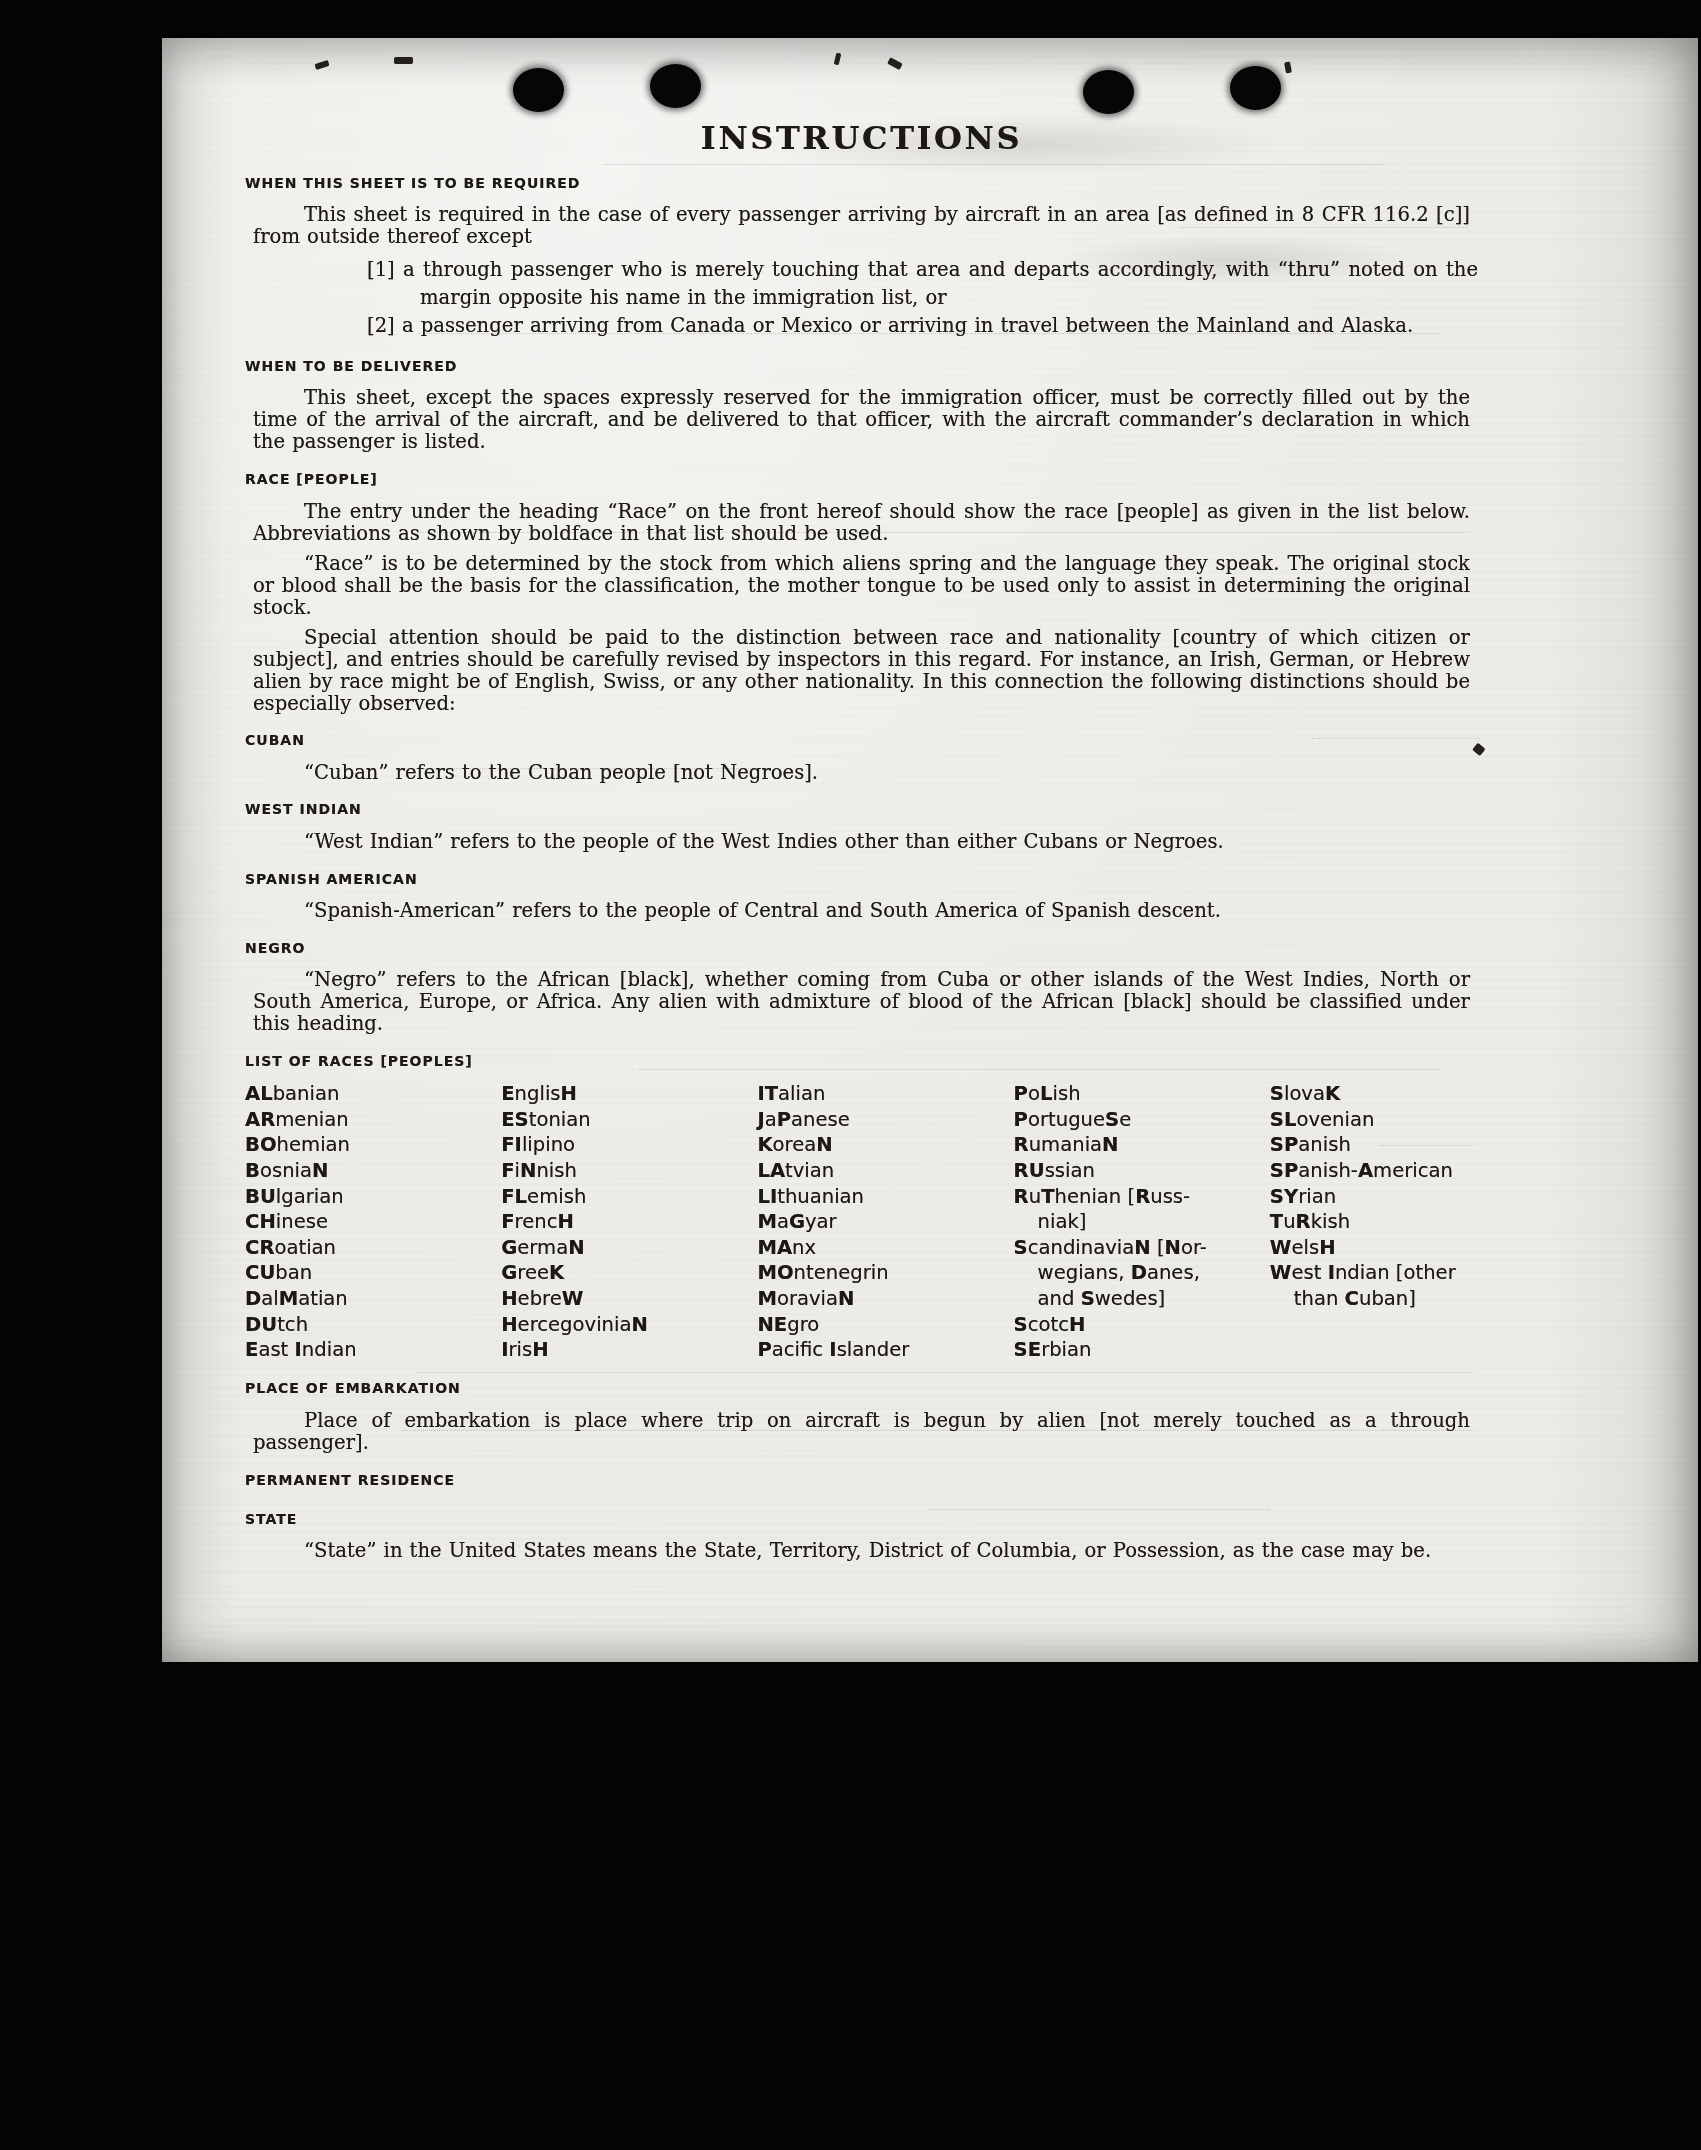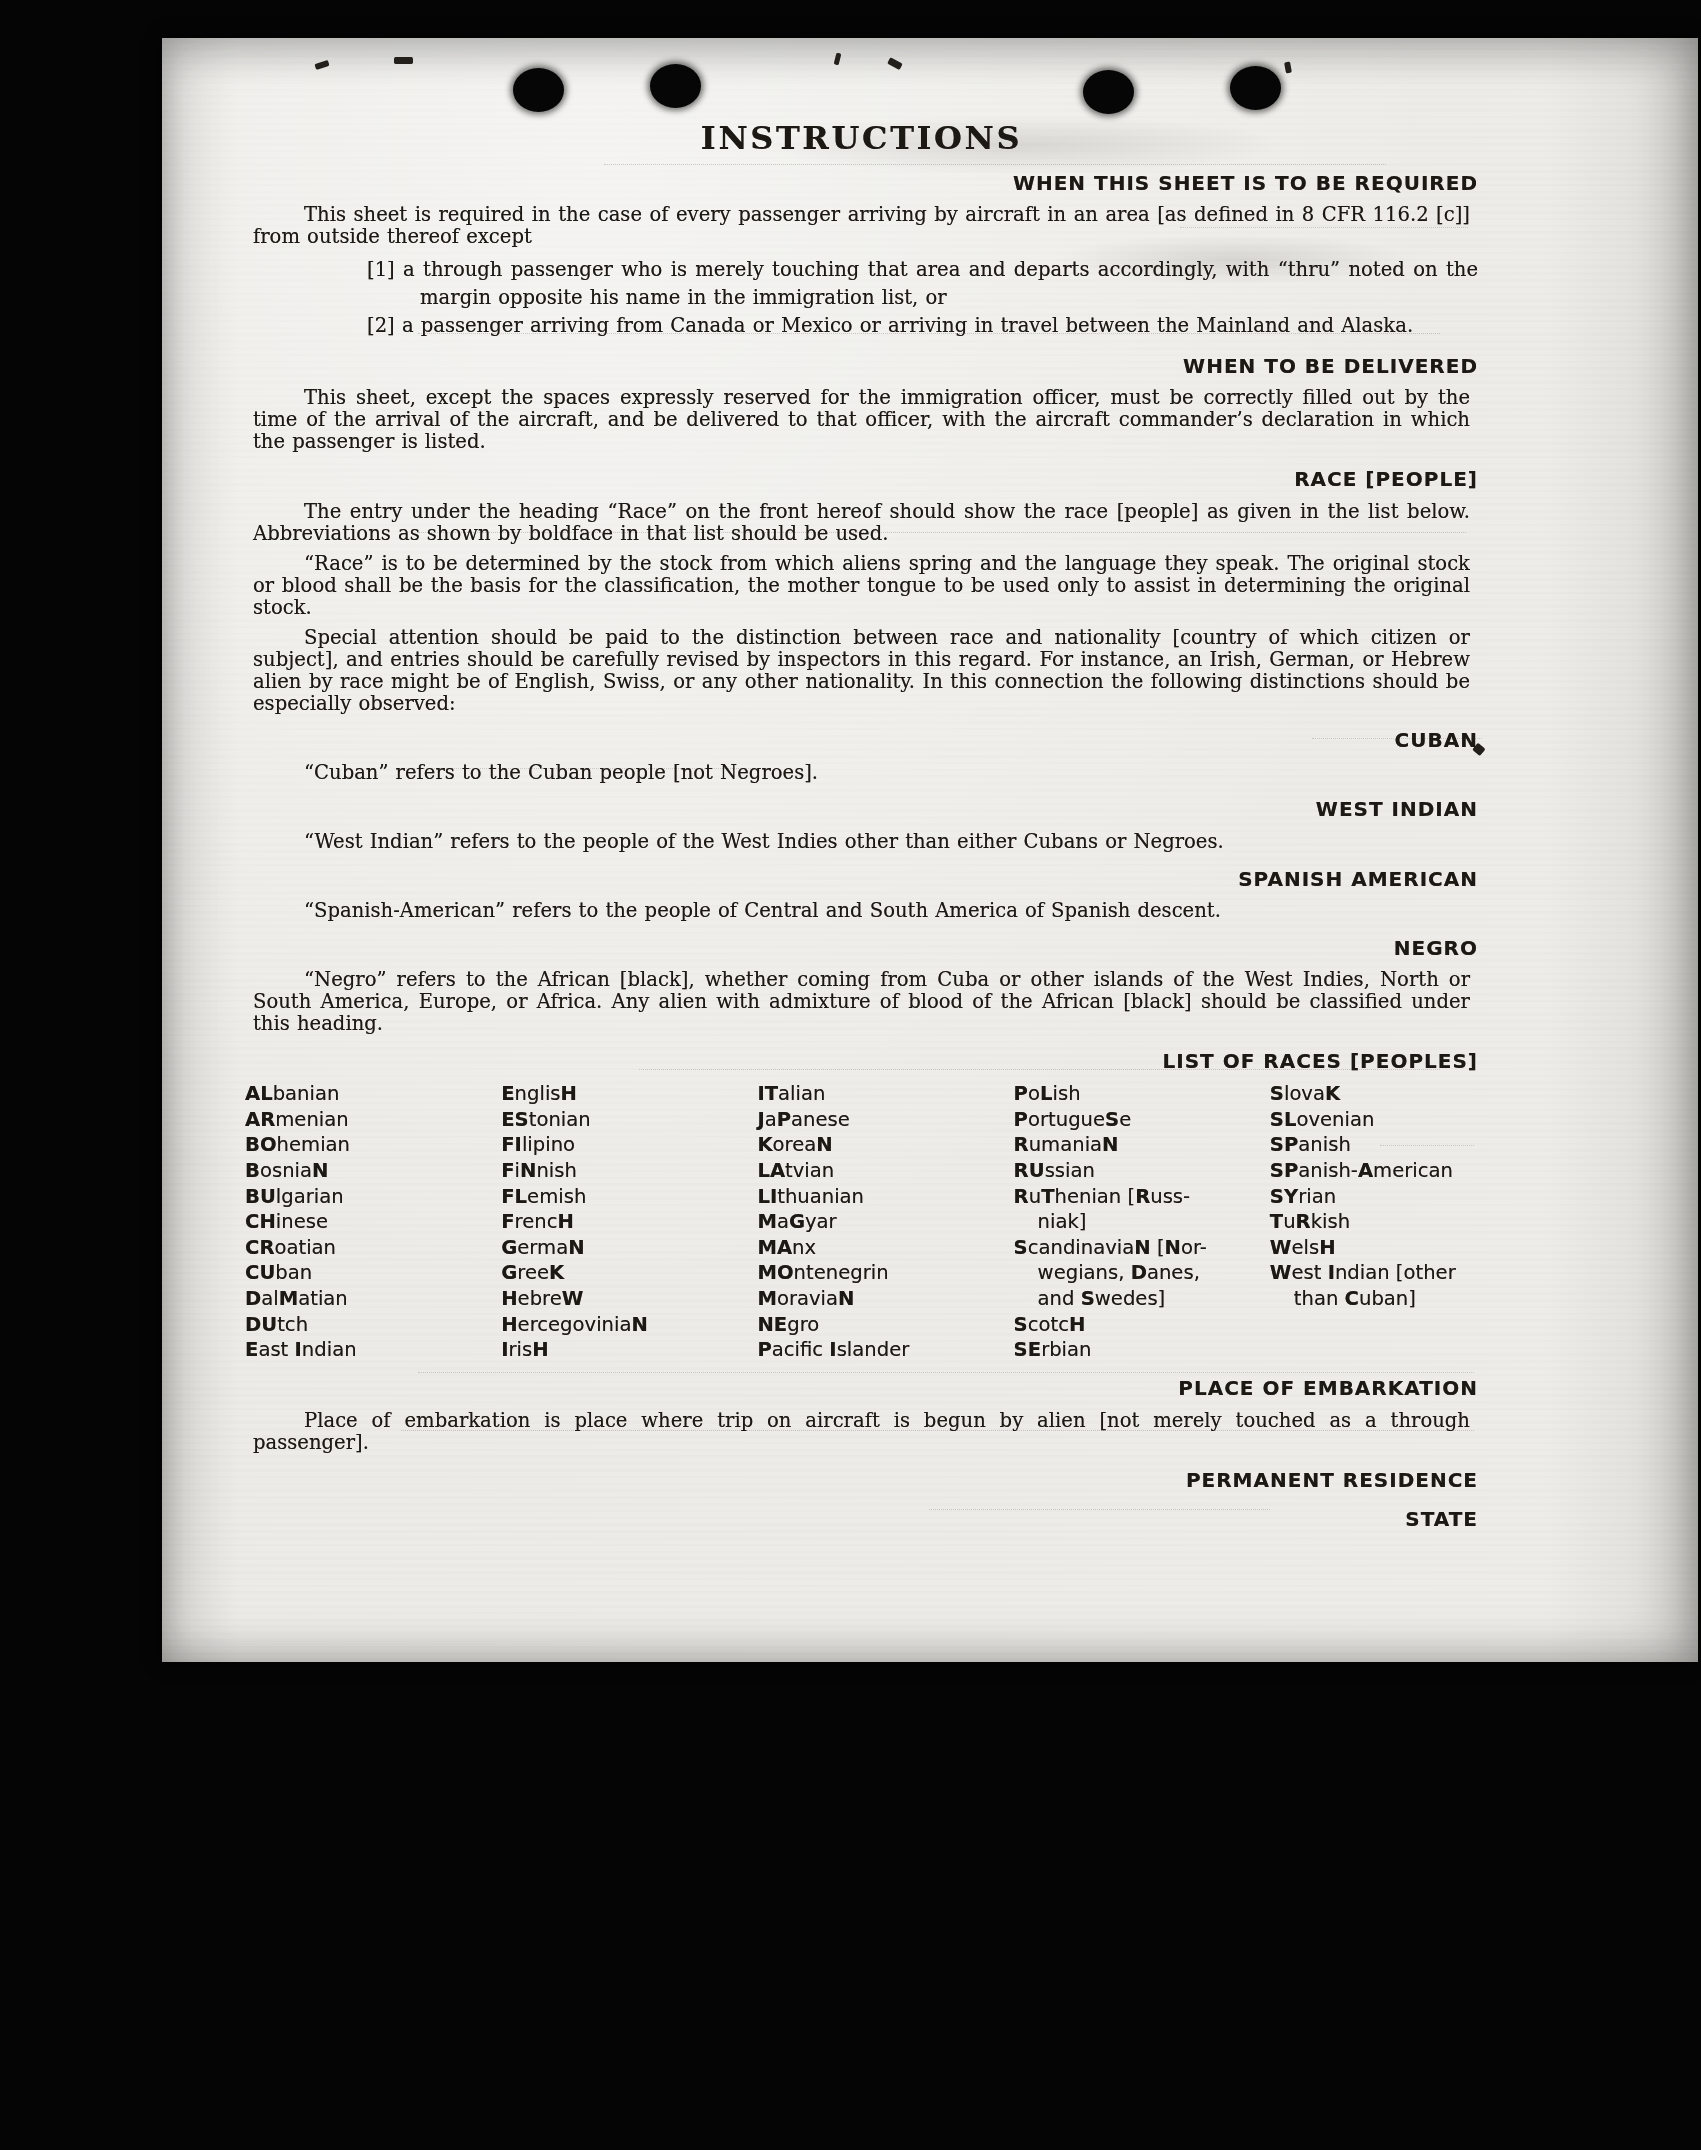--- a/index.html
+++ b/index.html
@@ -38,8 +38,8 @@
   }
   .heading{
     font-family:"DejaVu Sans", sans-serif; font-weight:bold;
-    font-size:20px; line-height:25.6px; letter-spacing:1px;
-    text-align:right; margin:13.6px 0 6.8px 0;
+    font-size:14px; line-height:25.6px; letter-spacing:1px;
+    text-align:left; margin:13.6px 0 6.8px 0;
   }
   .para{
     font-size:19.6px; line-height:22px; text-align:justify;

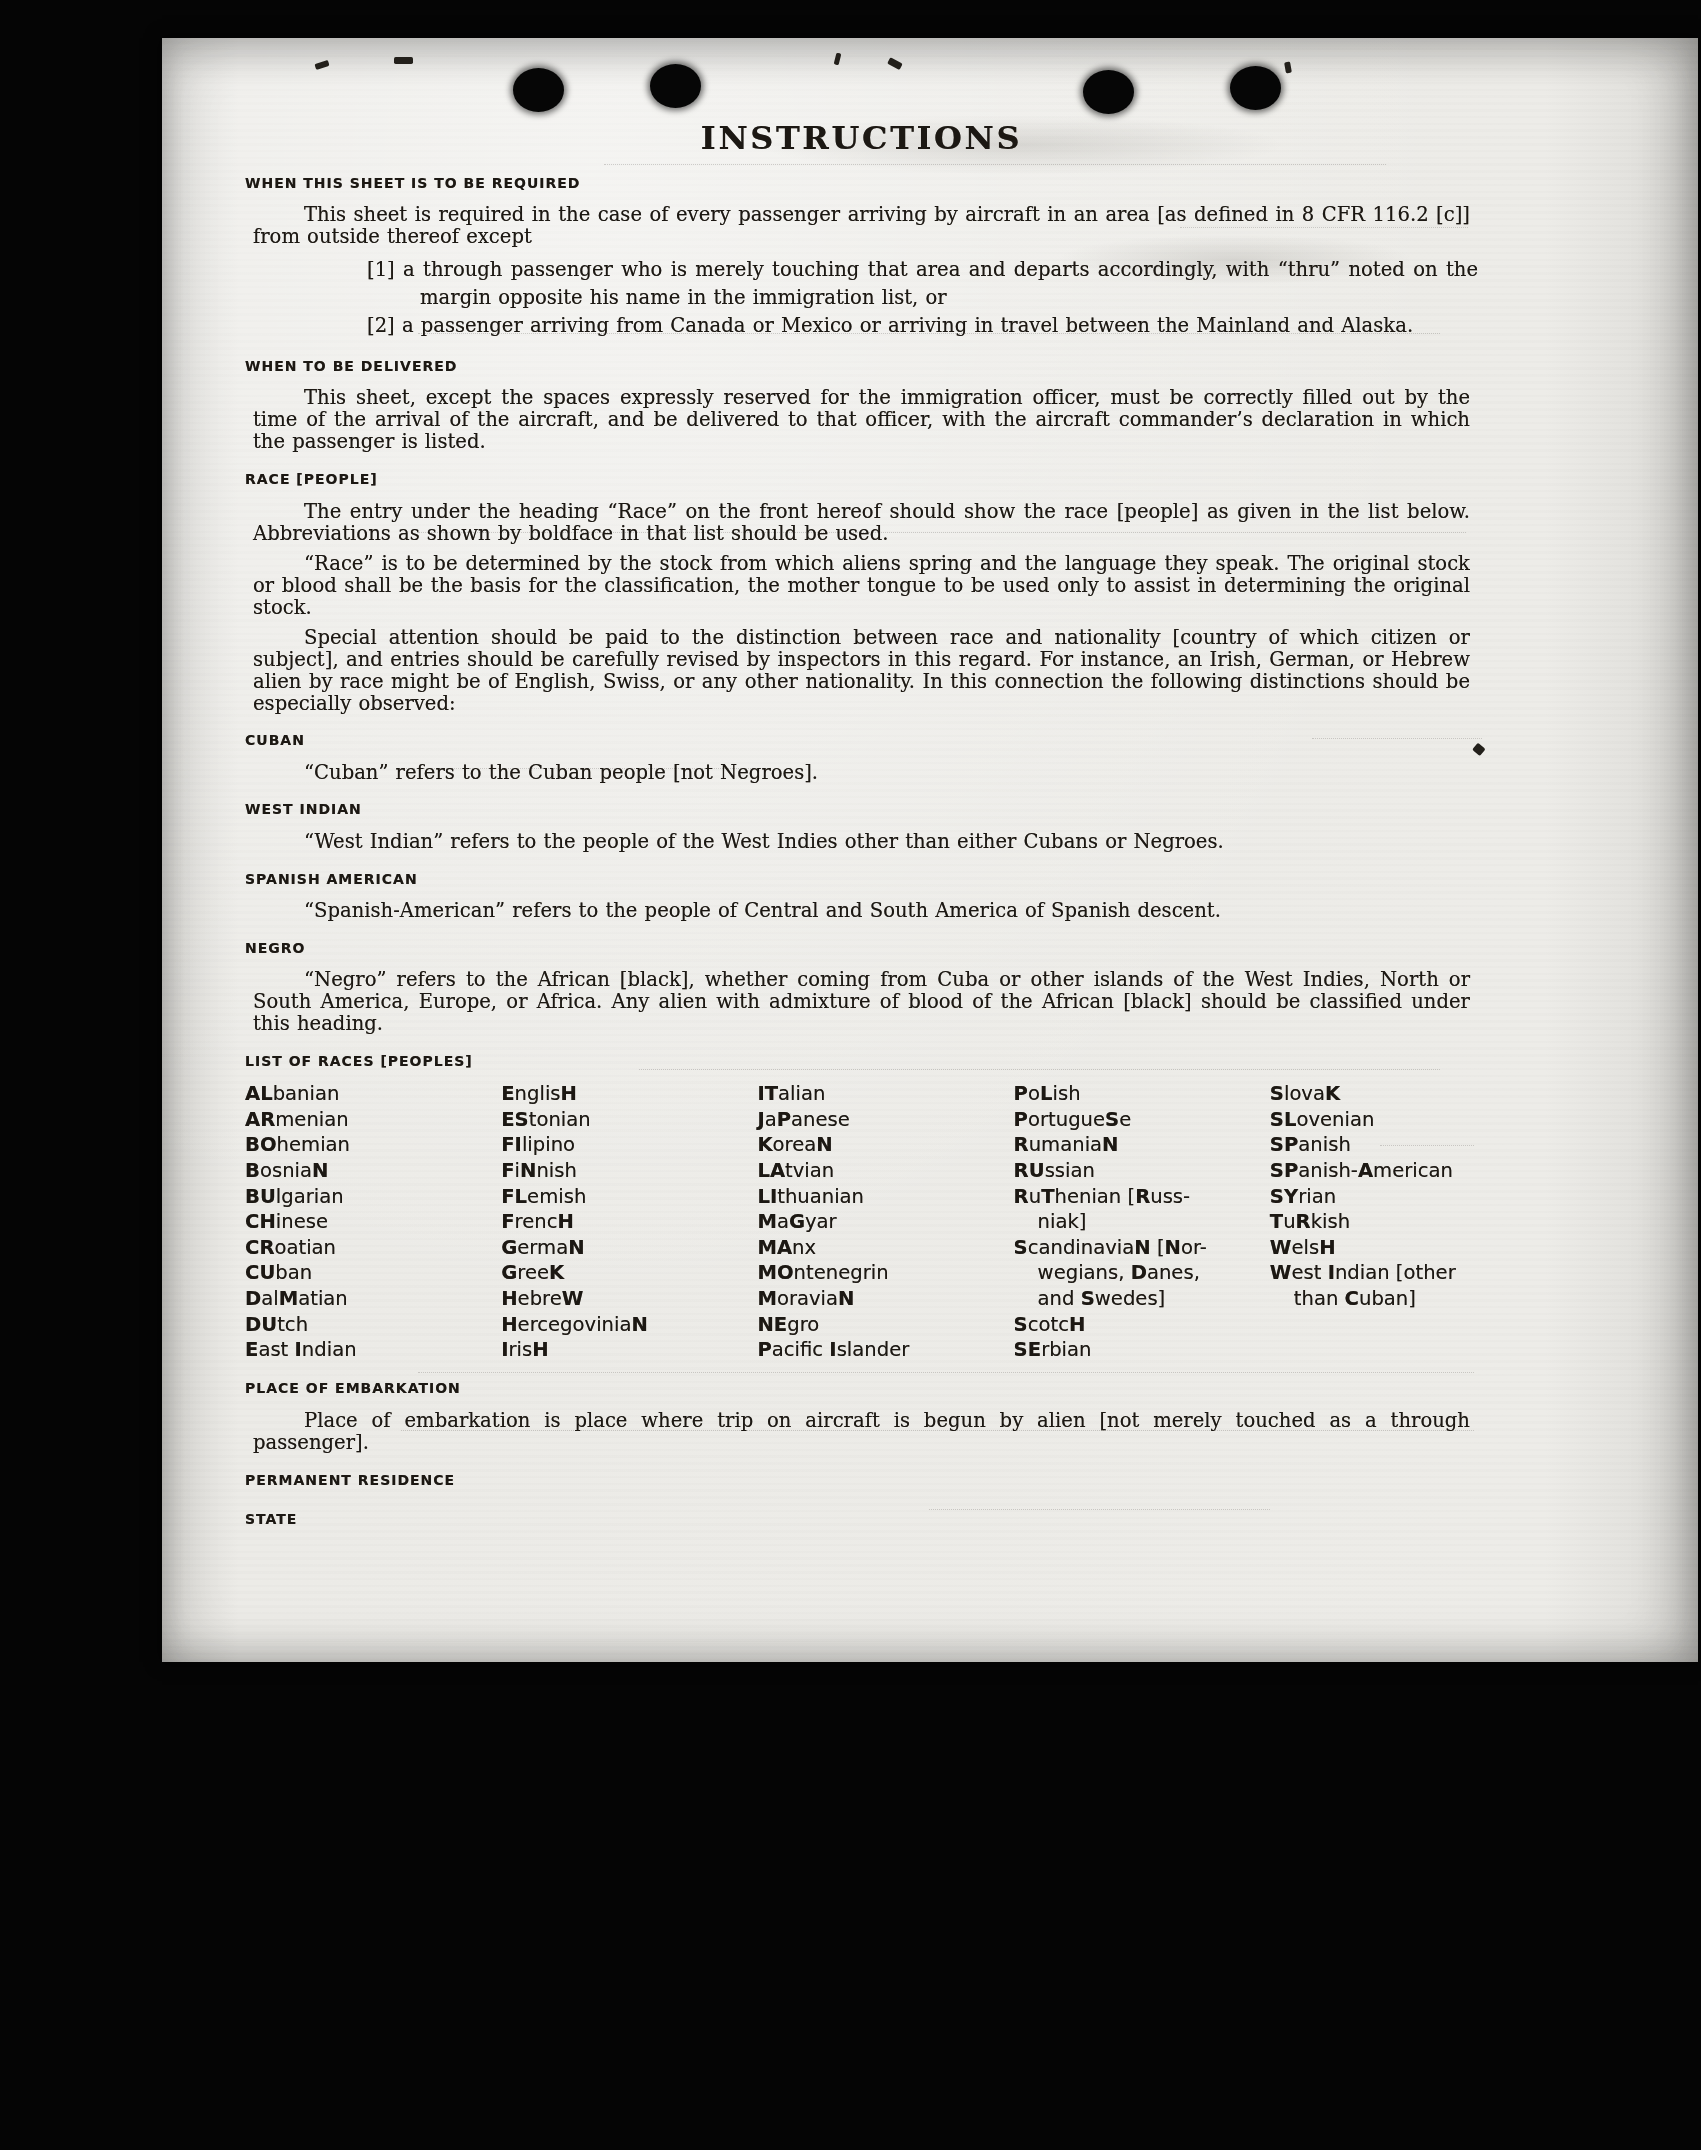--- a/index.html
+++ b/index.html
@@ -203,6 +203,7 @@
     <div class="heading">PERMANENT RESIDENCE</div>
 
     <div class="heading">STATE</div>
+    <p class="para">“State” in the United States means the State, Territory, District of Columbia, or Possession, as the case may be.</p>
 
   </div>
 </div>

